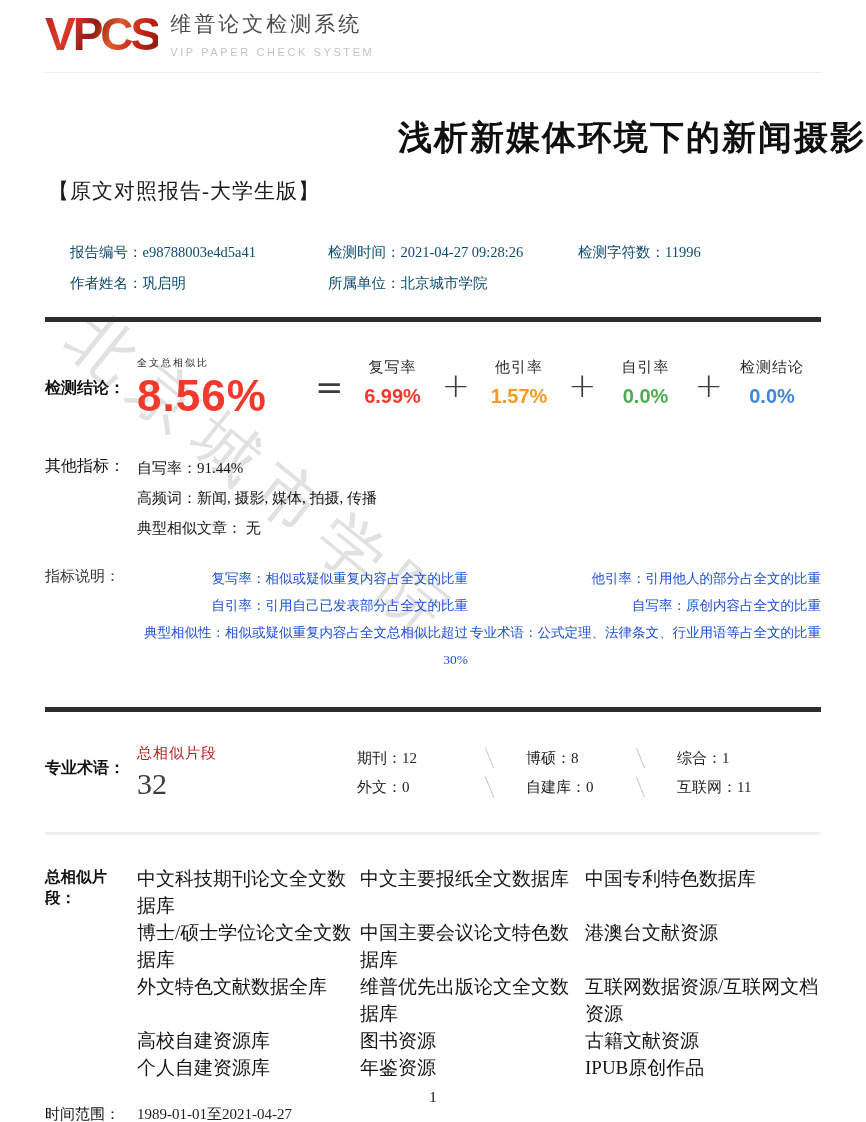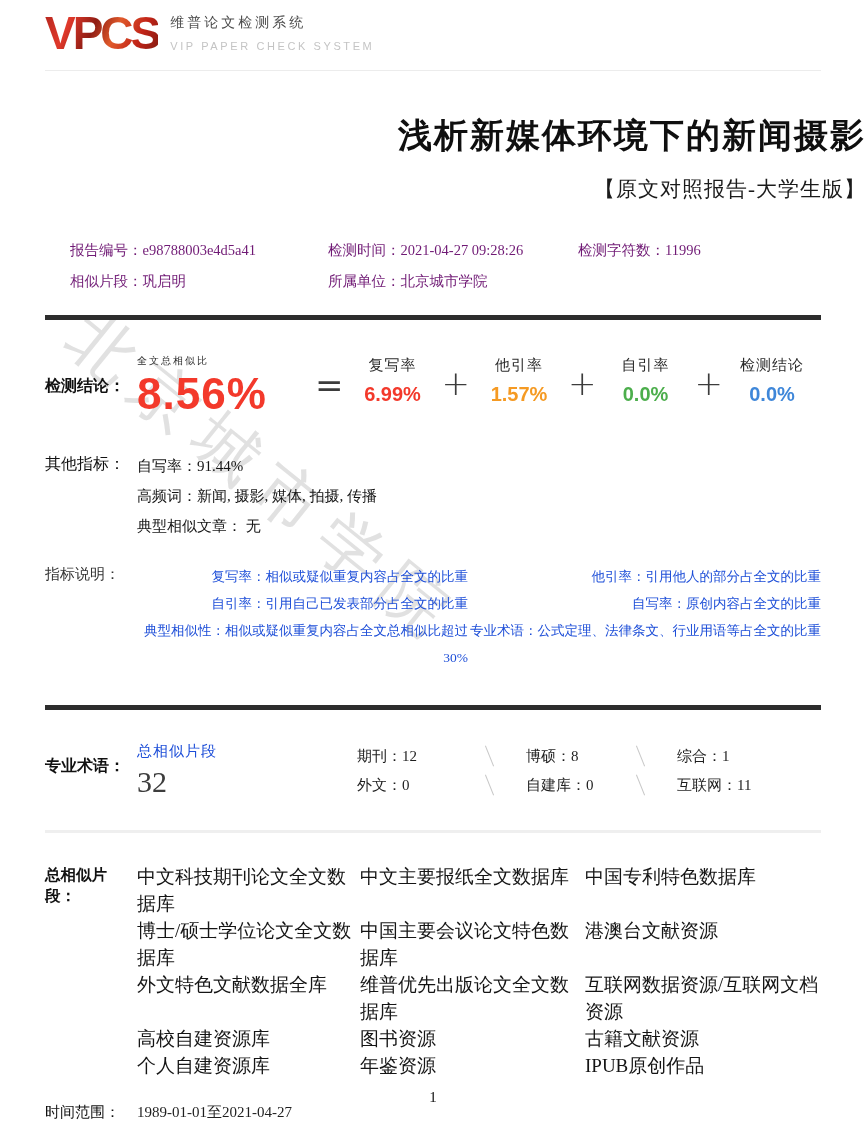--- a/index.html
+++ b/index.html
@@ -22,7 +22,7 @@
   .logo-plus { position:absolute; left:69%; top:52%; transform:translate(-50%,-50%); color:#fff;
     font-size:17px; font-weight:bold; -webkit-background-clip:initial; background:none; }
   .brand { margin-left:12px; font-family:"Liberation Sans","DejaVu Sans",sans-serif; }
-  .brand-cn { font-size:14px; color:#4d4d4d; letter-spacing:3px; }
+  .brand-cn { font-size:21px; color:#4d4d4d; letter-spacing:3px; }
   .brand-en { font-size:11px; color:#c4c4c4; letter-spacing:2.6px; margin-top:8px; }
 
   

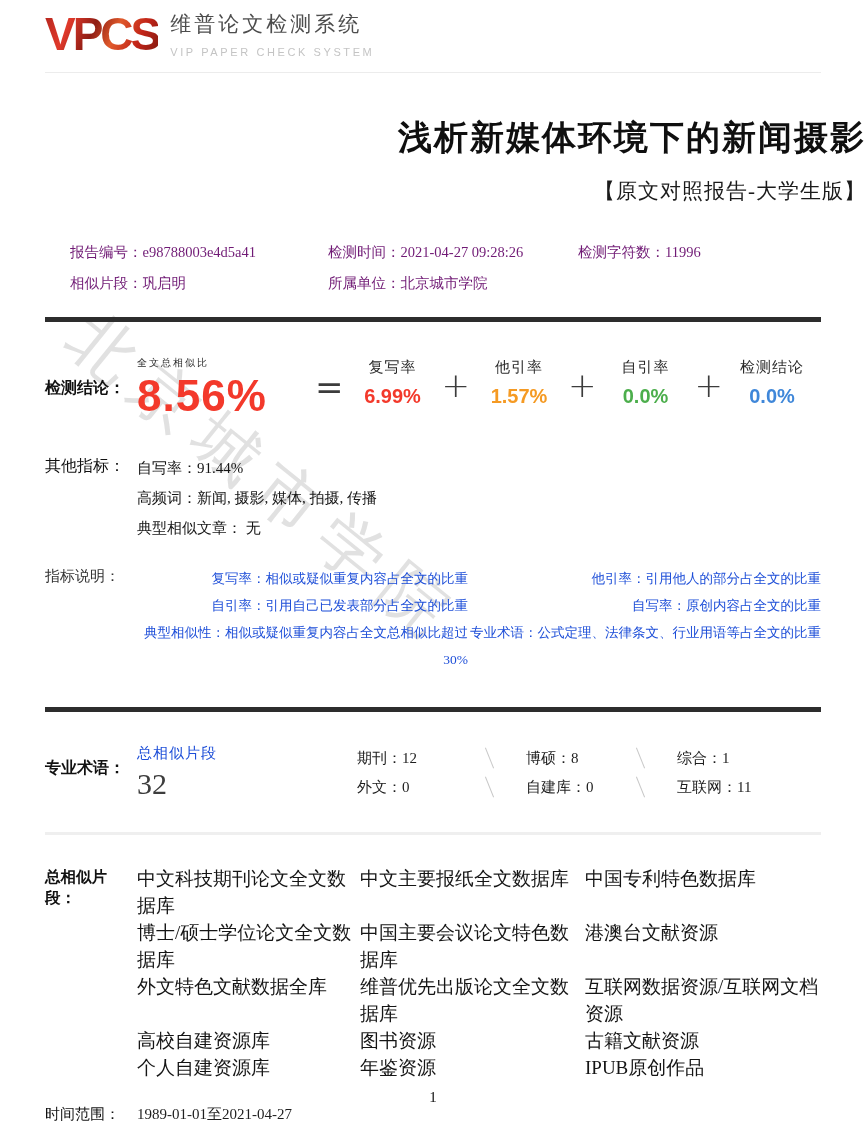--- a/index.html
+++ b/index.html
@@ -27,7 +27,7 @@
 
   
   .title { margin-top:42px; text-align:right; font-size:34px; font-weight:bold; color:#0f0f0f; letter-spacing:2px; }
-  .subtitle { margin-top:16px; text-align:right; font-size:21px; color:#1b1b1b; letter-spacing:1px;padding-left:48px; }
+  .subtitle { margin-top:16px; text-align:left; font-size:21px; color:#1b1b1b; letter-spacing:1px;padding-left:48px; }
 
   
   .meta { margin:32px 70px 0; font-size:14.5px; color:#701a75; }

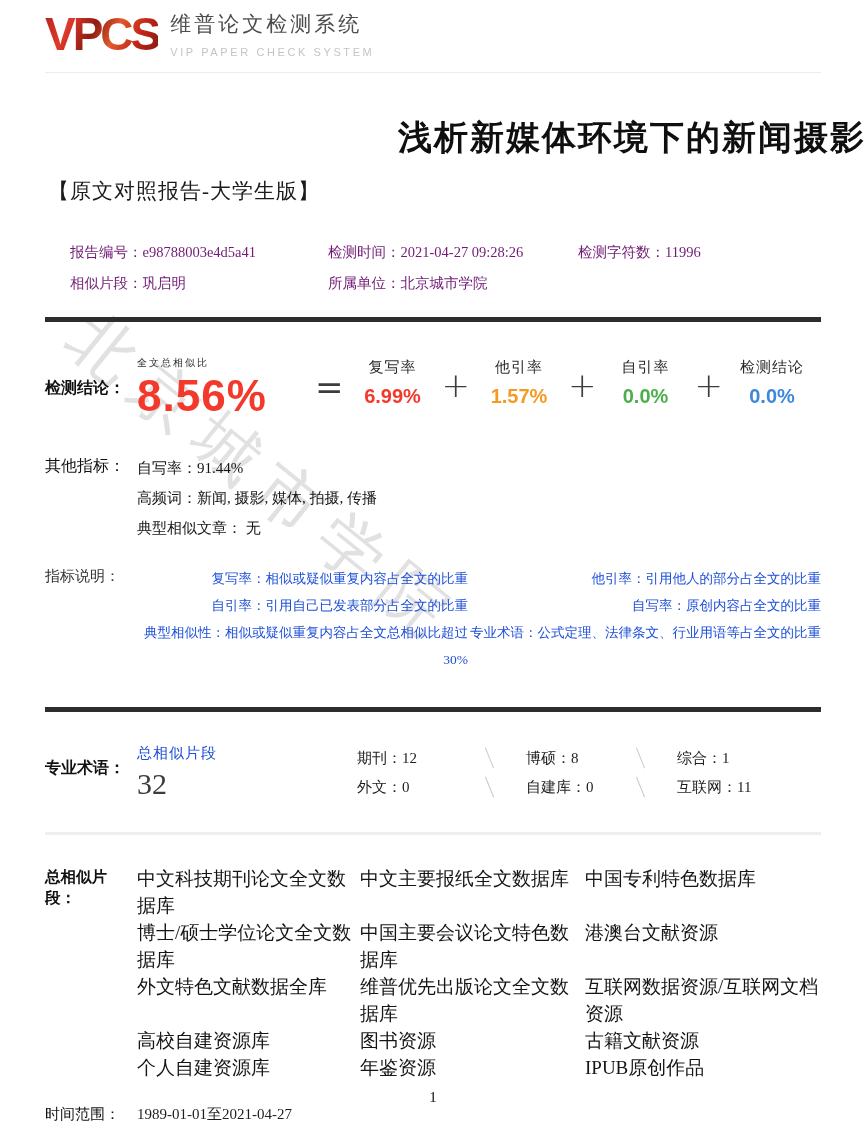--- a/index.html
+++ b/index.html
@@ -30,7 +30,7 @@
   .subtitle { margin-top:16px; text-align:left; font-size:21px; color:#1b1b1b; letter-spacing:1px;padding-left:48px; }
 
   
-  .meta { margin:32px 70px 0; font-size:14.5px; color:#701a75; }
+  .meta { margin:32px 70px 0; font-size:14.5px; color:#0c4a6e; }
   .meta-row { display:flex; line-height:31px; }
   .meta-cell-1 { width:258px; }
   .meta-cell-2 { width:250px; }

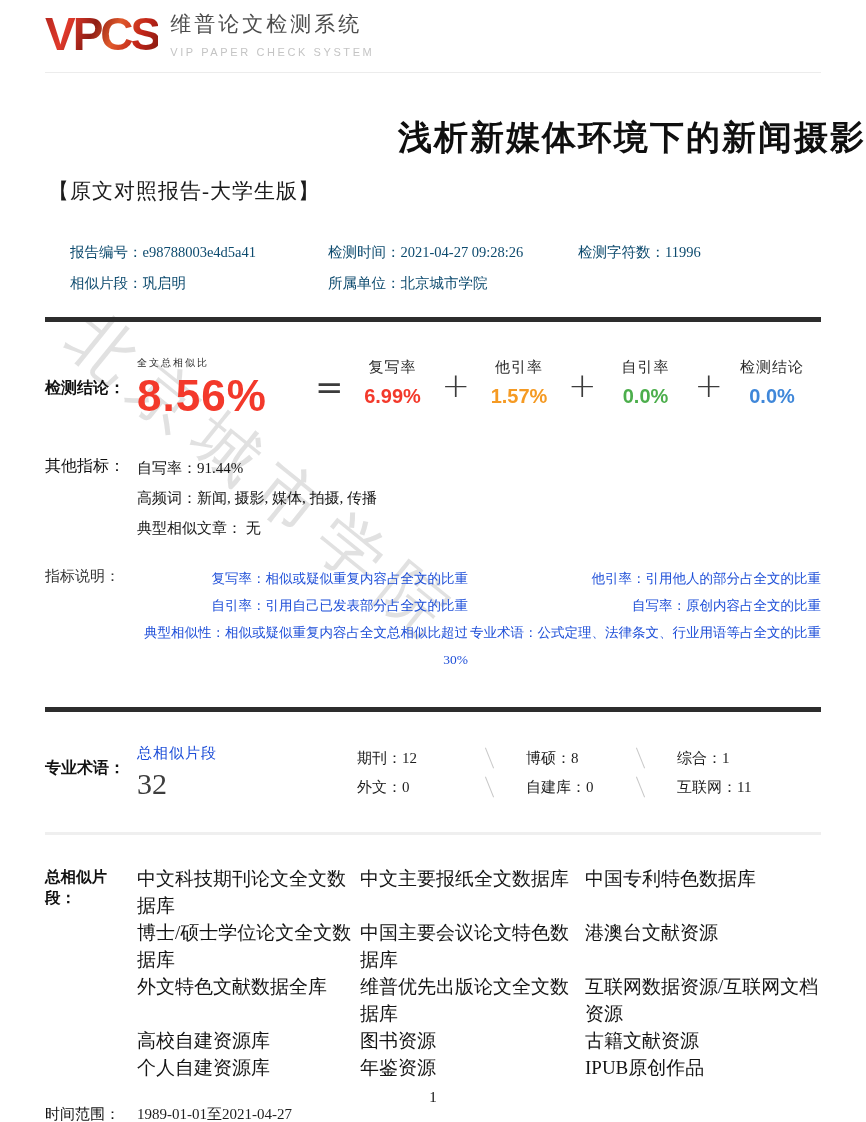--- a/index.html
+++ b/index.html
@@ -132,7 +132,7 @@
       </div>
       <div class="meta-row">
         <div class="meta-cell-1">
-          <span>相似片段：</span><span>巩启明</span>
+          <span>作者姓名：</span><span>巩启明</span>
         </div>
         <div class="meta-cell-2">
           <span>所属单位：</span><span>北京城市学院</span>

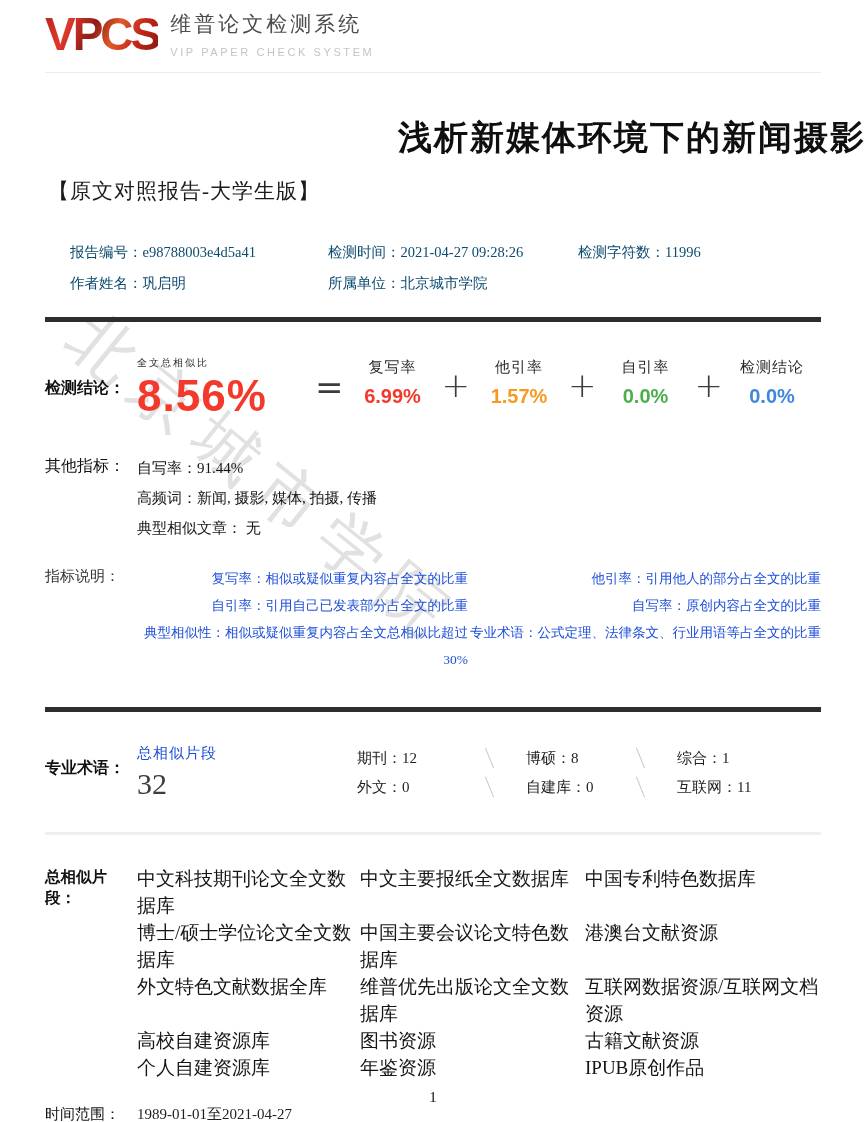--- a/index.html
+++ b/index.html
@@ -75,7 +75,7 @@
   .fragments { margin-top:30px; }
   .fragments .sec-label { padding-top:16px; }
   .frag-total { width:220px; flex:none; padding-top:2px; }
-  .frag-total-label { font-size:15px; color:#1d4ed8; letter-spacing:1px; }
+  .frag-total-label { font-size:15px; color:#b91c1c; letter-spacing:1px; }
   .frag-total-value { margin-top:4px; font-size:30px; color:#3d3d3d; }
   .frag-stats { flex:1; padding-top:2px; }
   .frag-row { display:flex; align-items:center; height:29px; font-size:15px; }

